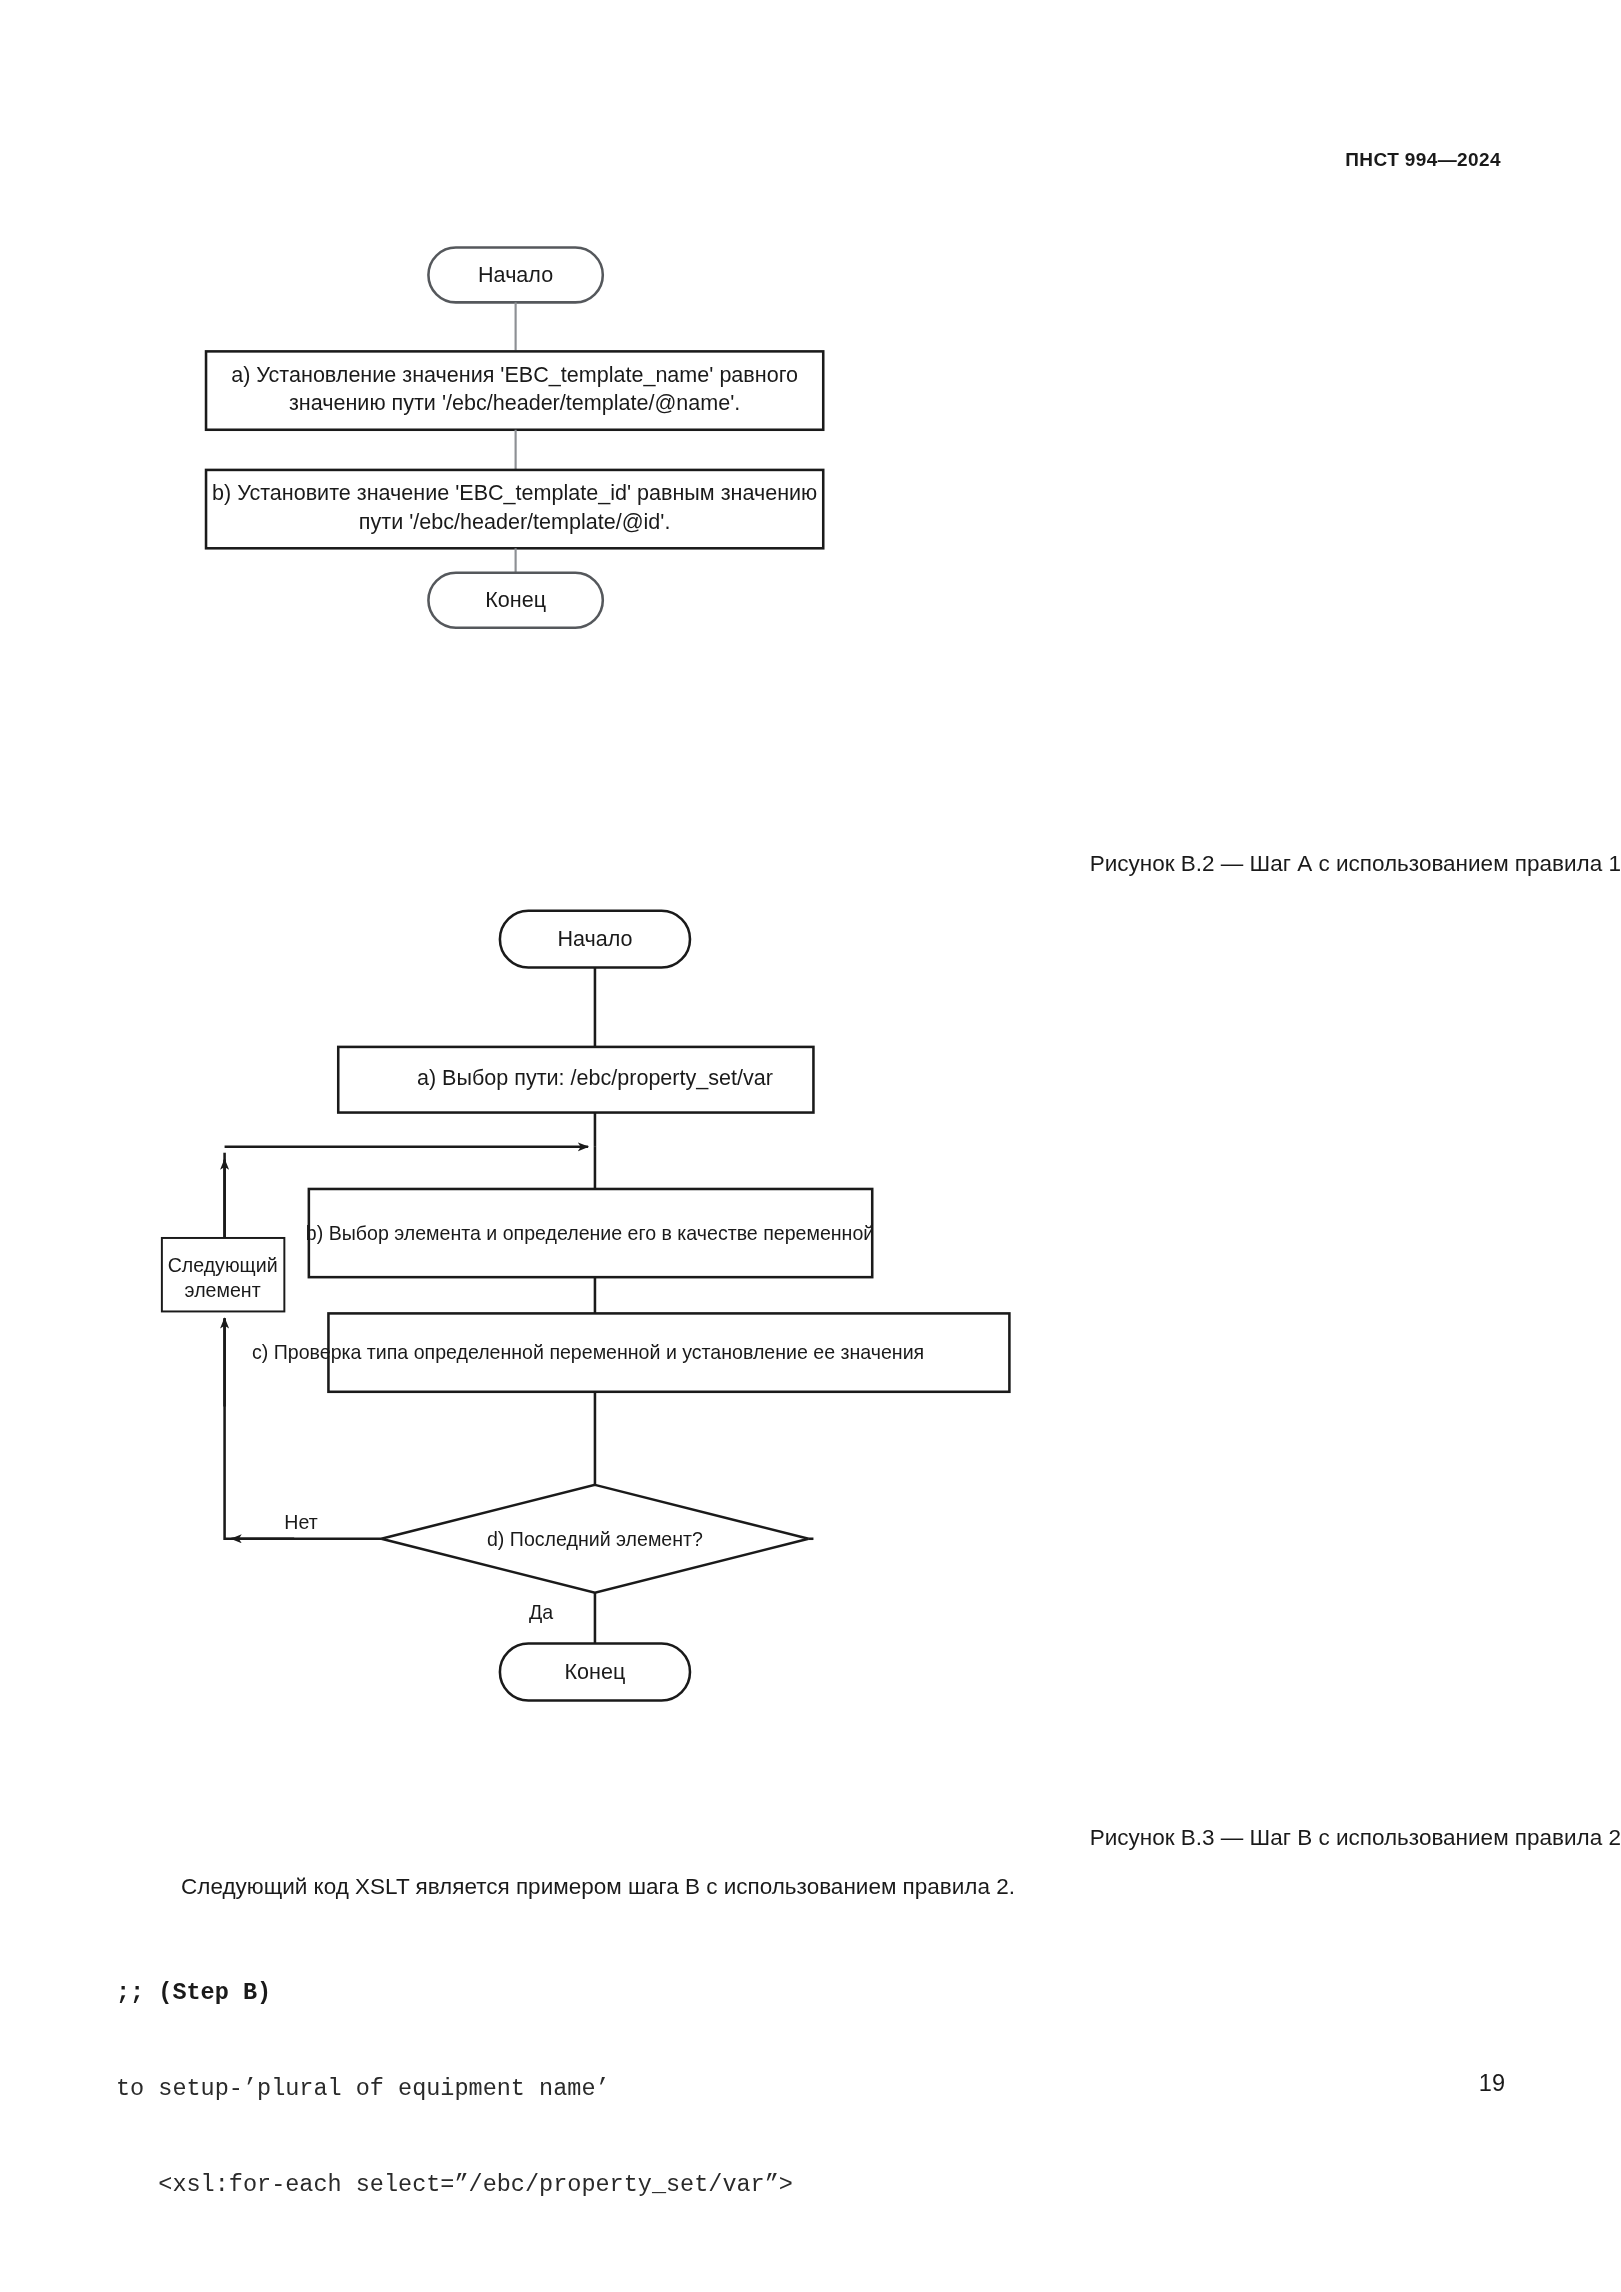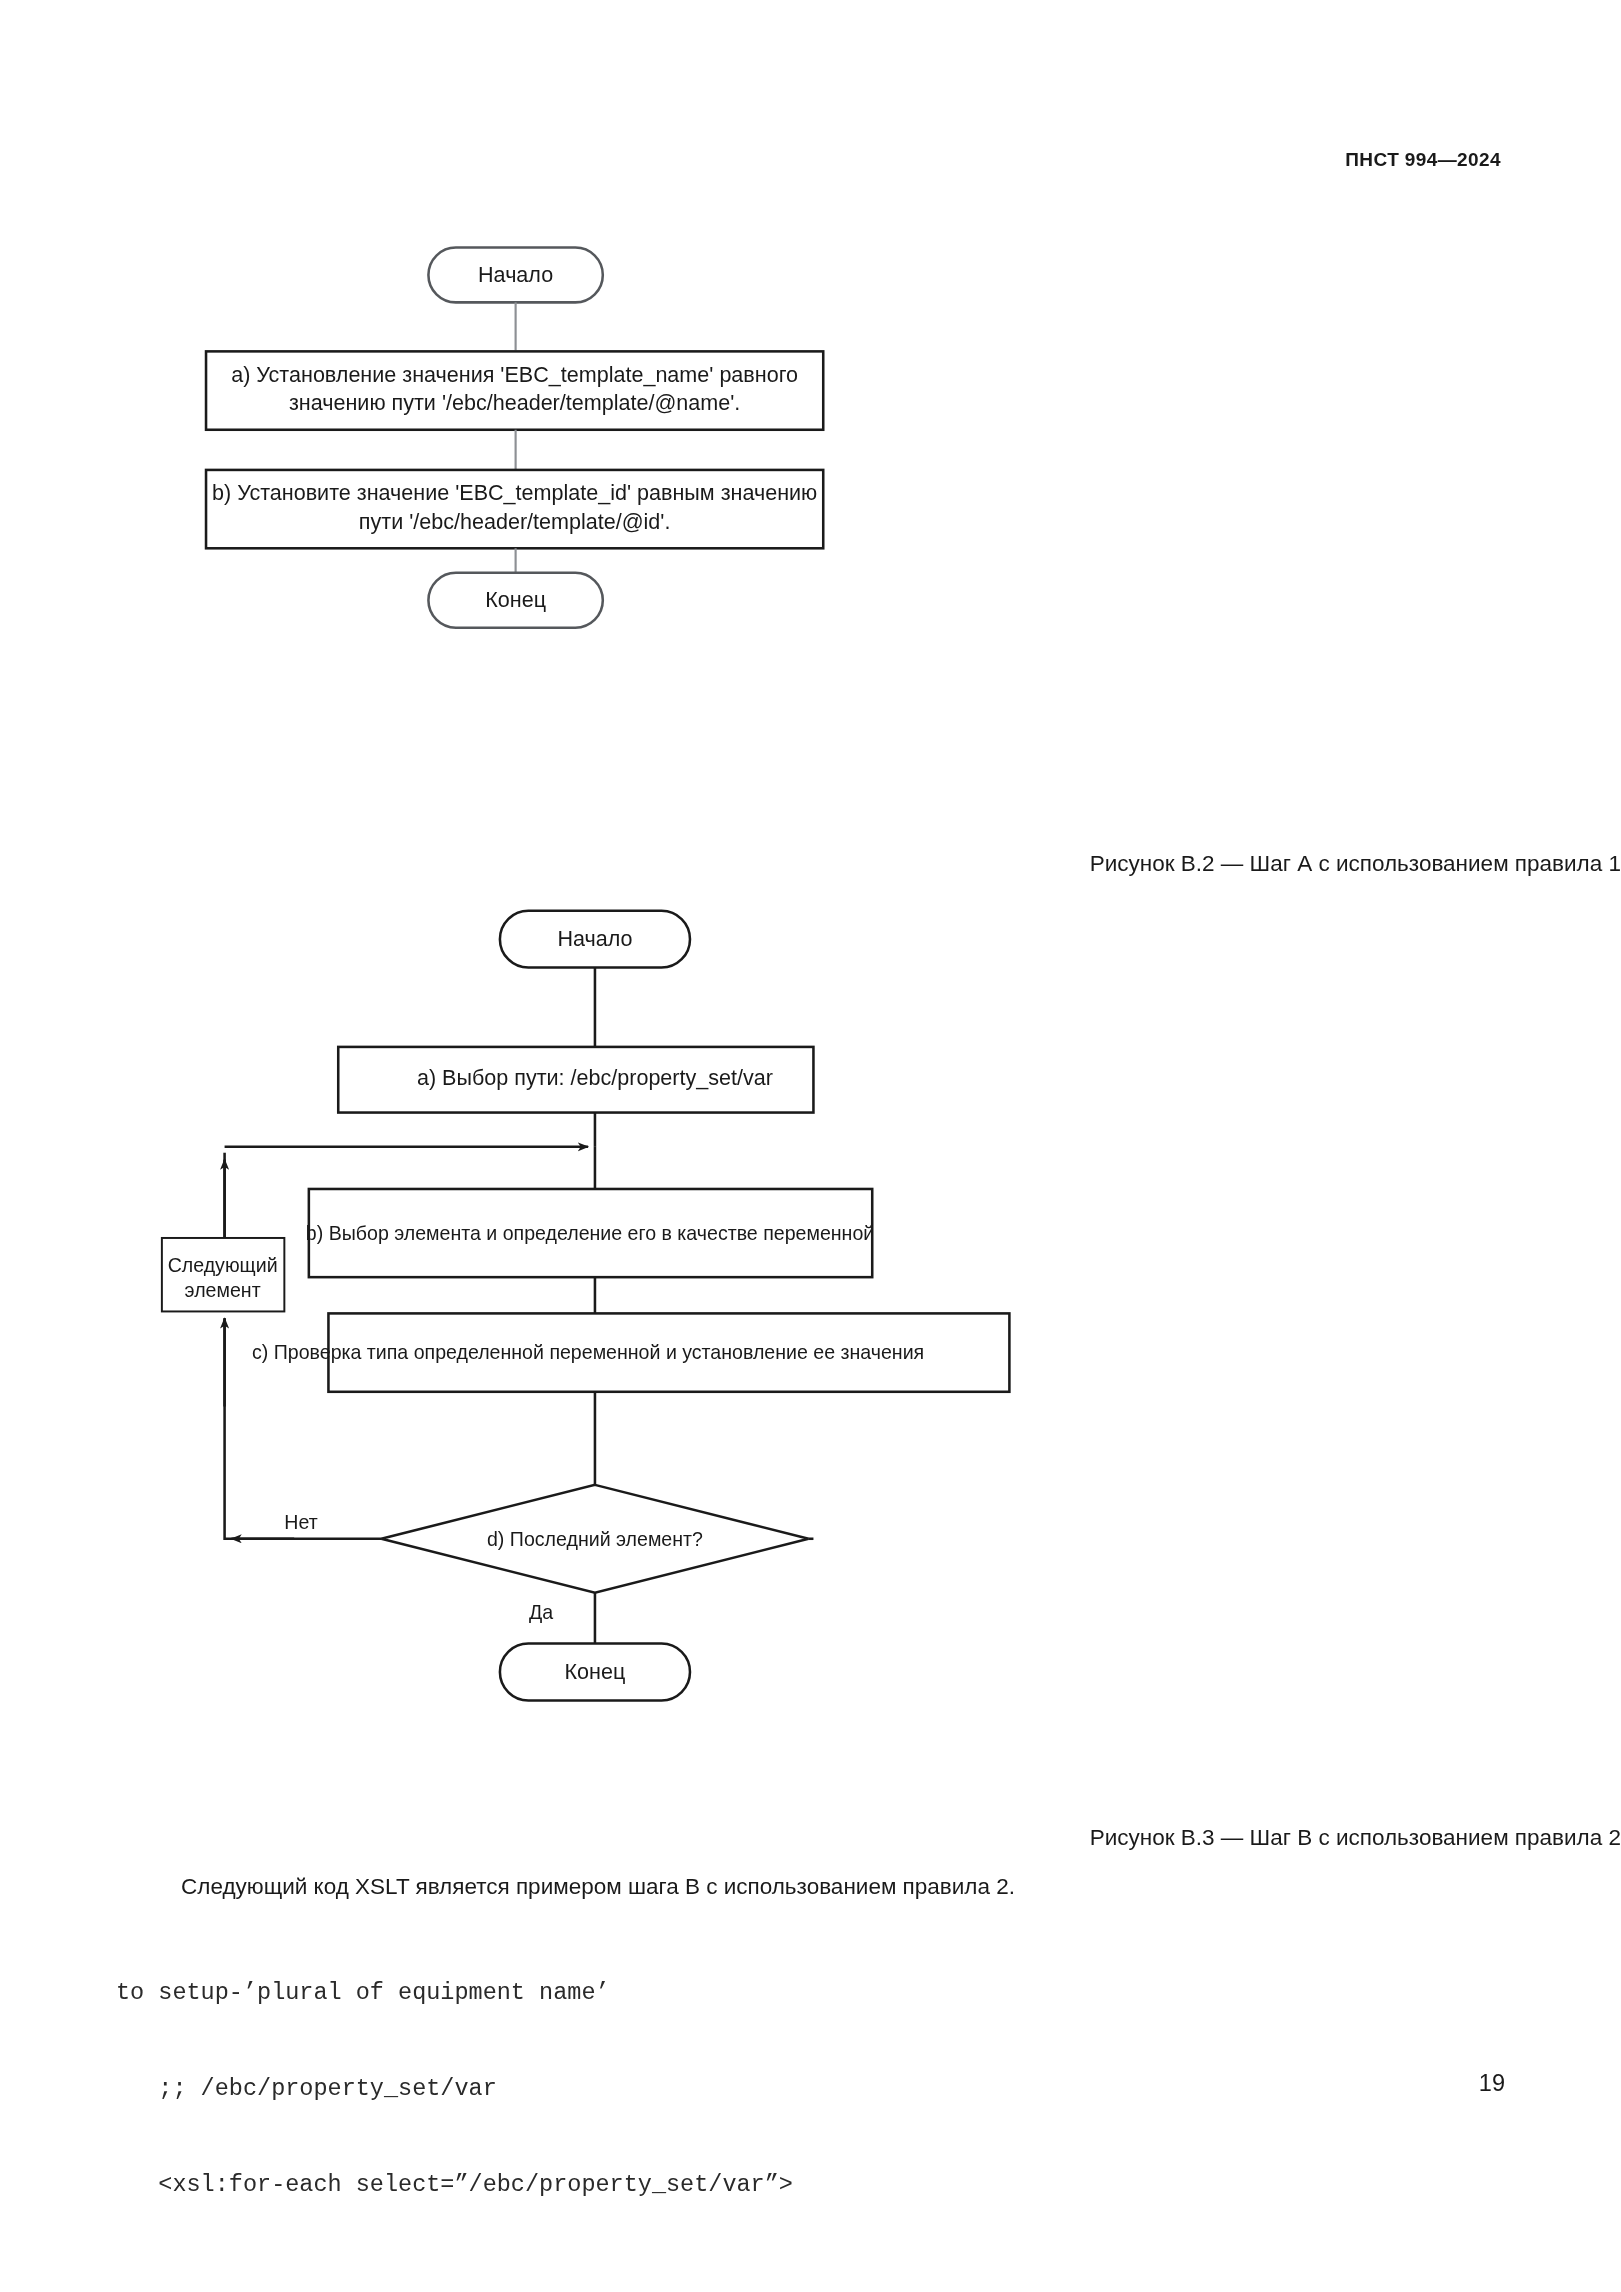--- a/index.html
+++ b/index.html
@@ -246,6 +246,7 @@
   <div class="body-par">Следующий код XSLT является примером шага B с использованием правила 2.</div>
 
   <div class="code-block">
+    <div class="code-line bold">;; (Step B)</div>
     <div class="code-line">to setup-’plural of equipment name’</div>
     <div class="code-line">   ;; /ebc/property_set/var</div>
     <div class="code-line">   &lt;xsl:for-each select=”/ebc/property_set/var”&gt;</div>

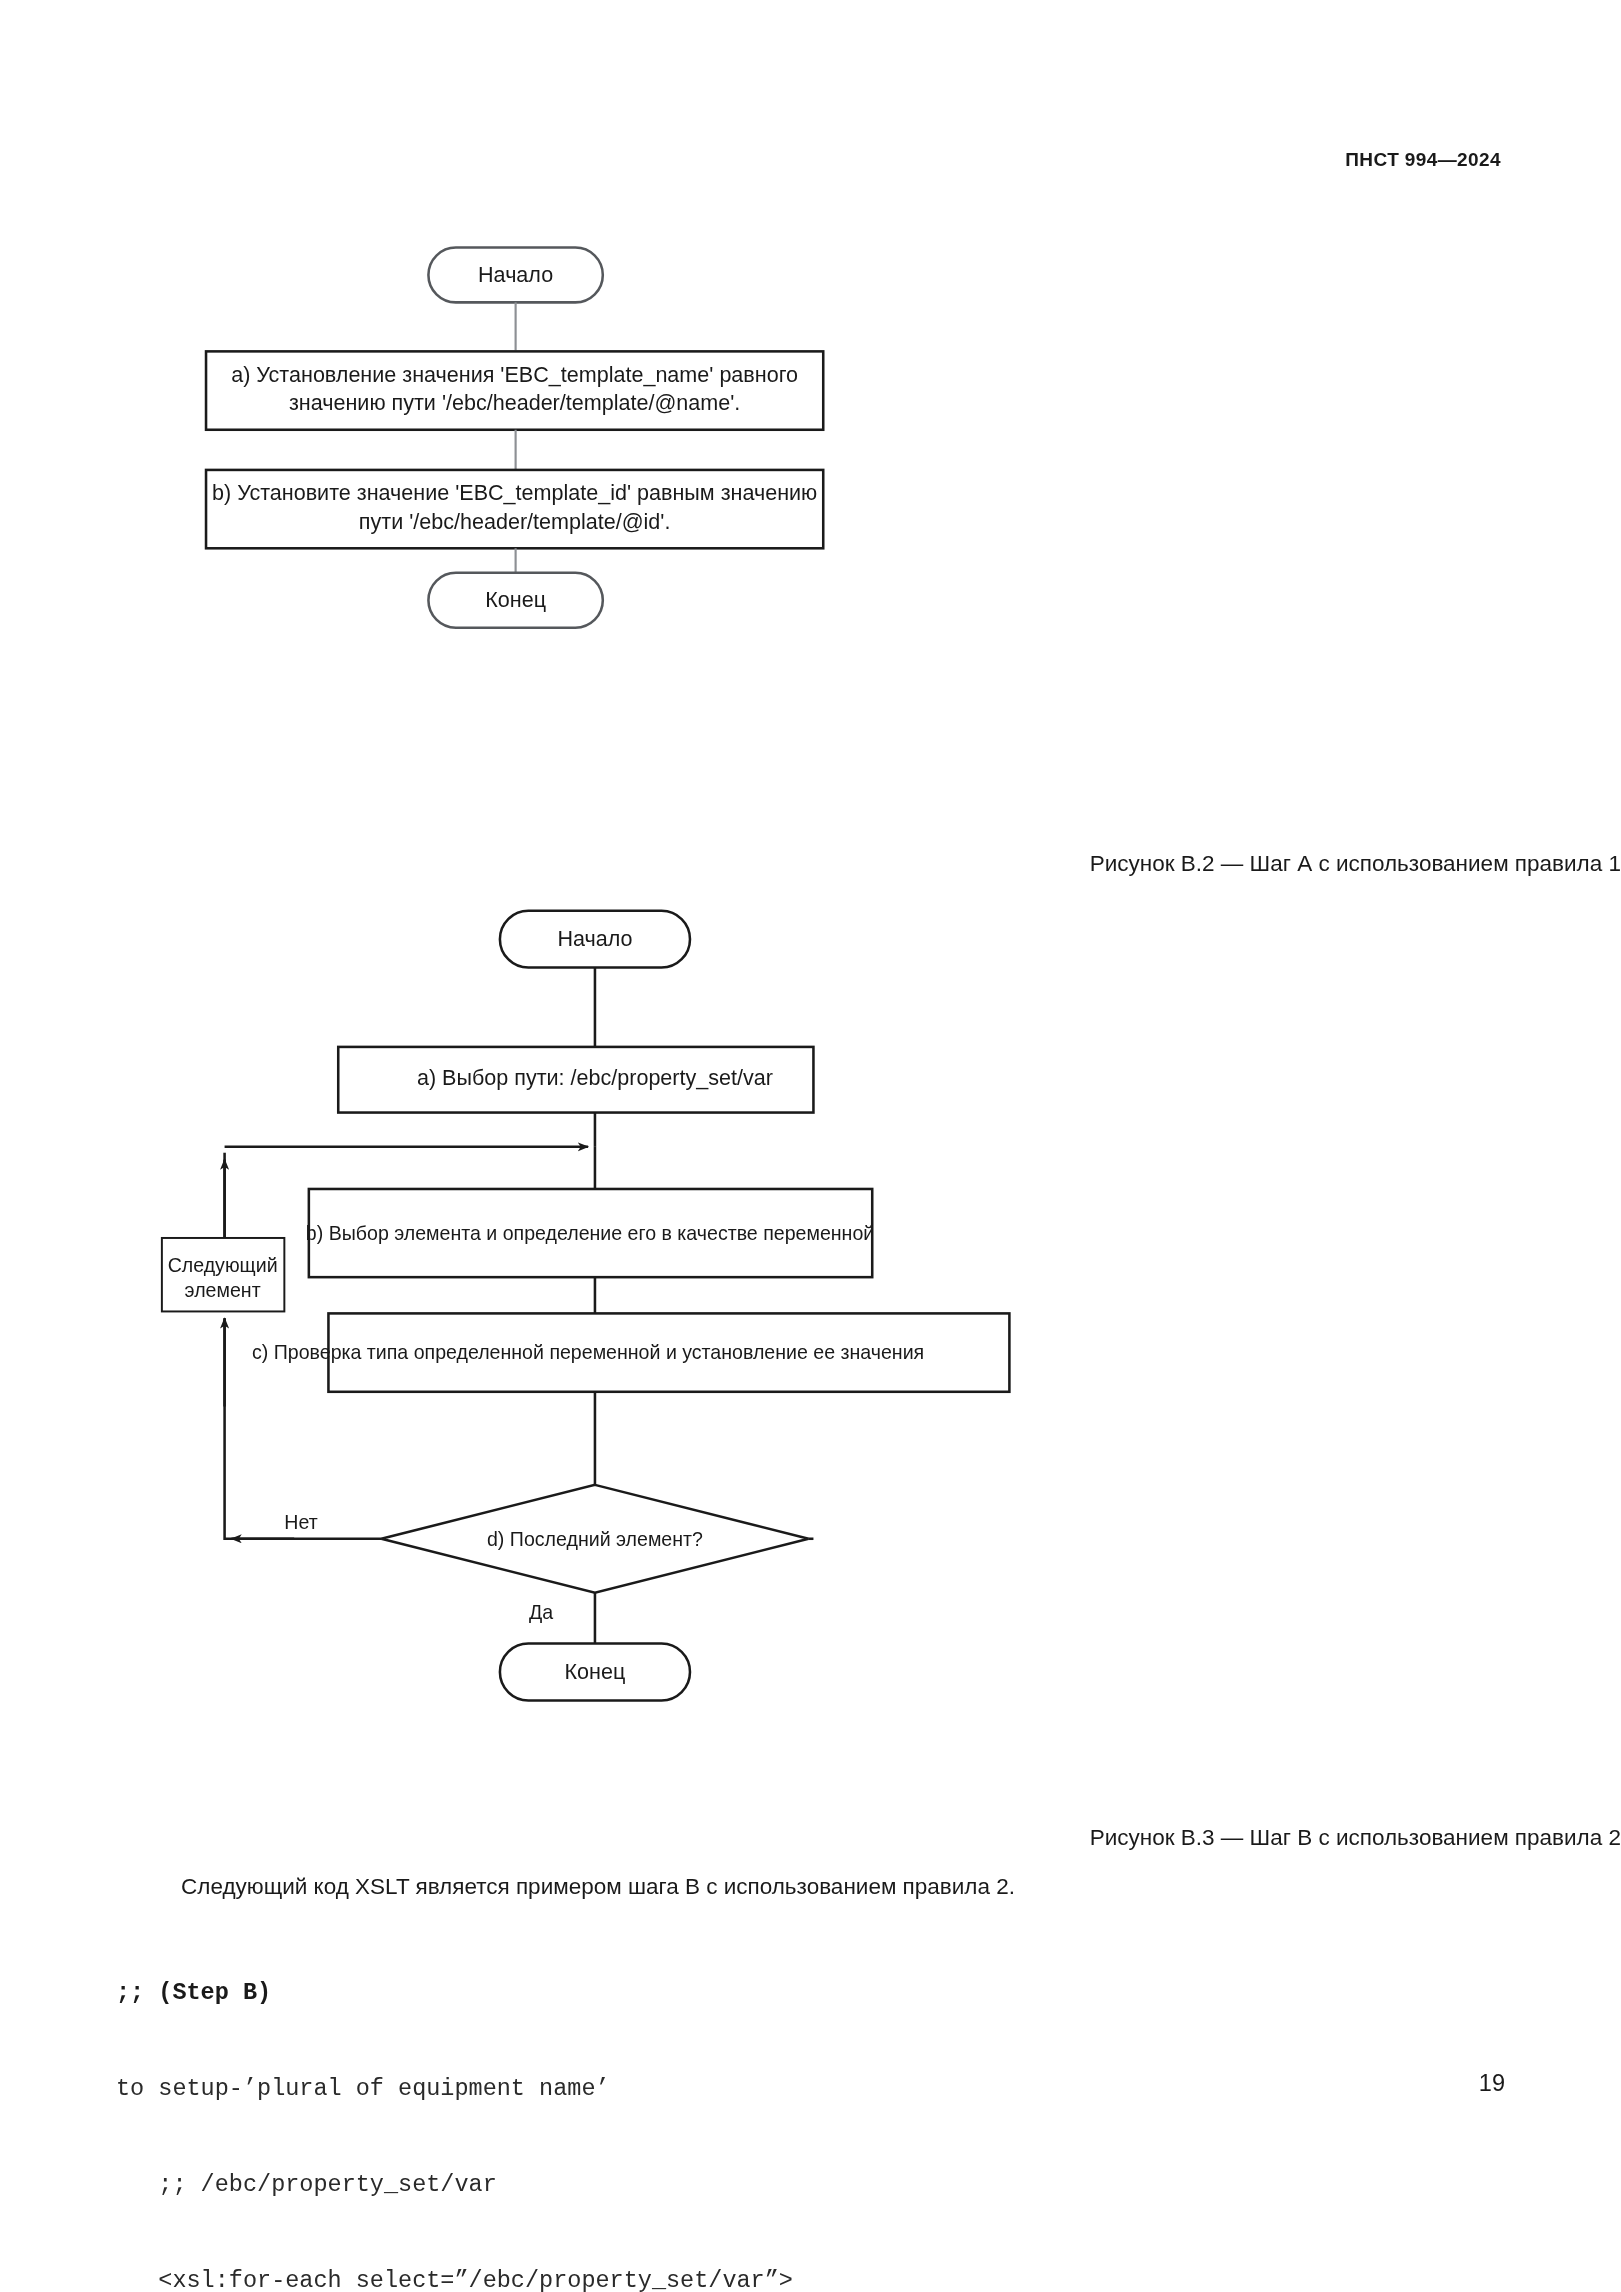--- a/index.html
+++ b/index.html
@@ -248,7 +248,6 @@
   <div class="code-block">
     <div class="code-line bold">;; (Step B)</div>
     <div class="code-line">to setup-’plural of equipment name’</div>
-    <div class="code-line">   ;; /ebc/property_set/var</div>
     <div class="code-line">   &lt;xsl:for-each select=”/ebc/property_set/var”&gt;</div>
     
   </div>

